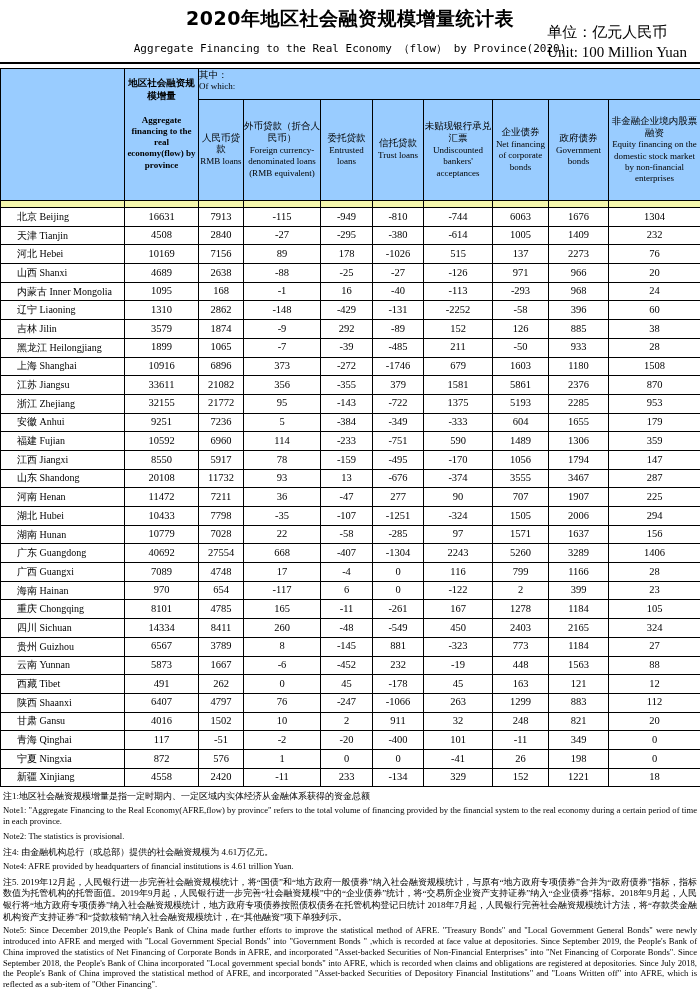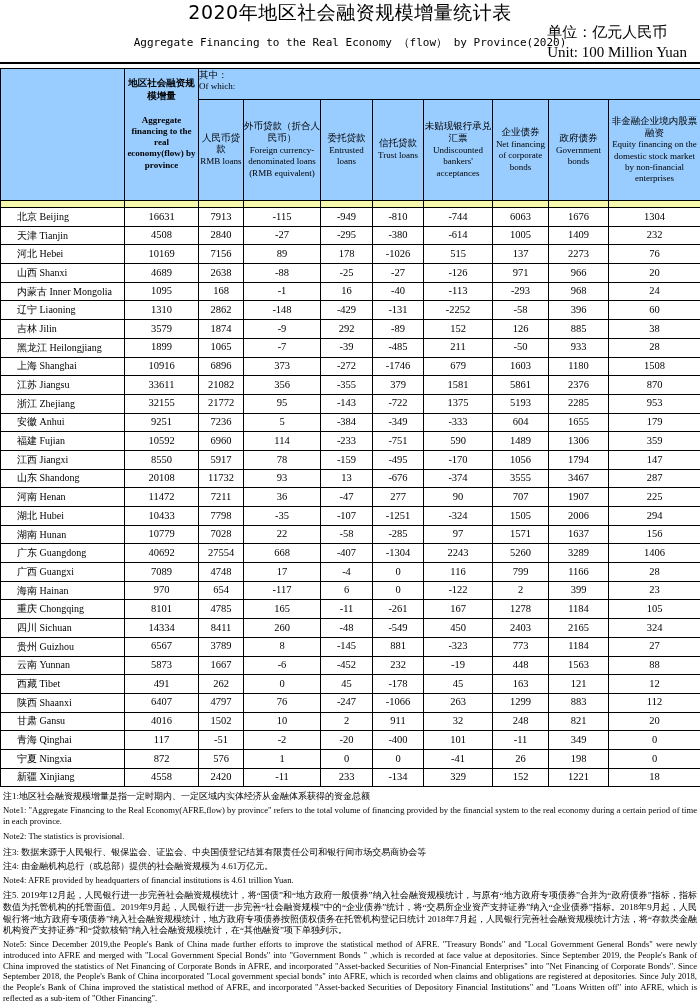--- a/index.html
+++ b/index.html
@@ -11,8 +11,8 @@
   }
   .header-block { position:relative; height:62px; border-bottom:2px solid #000; }
   .title {
-    text-align:center;
-    font-size:19px; font-weight:normal;
+    padding-top:6px; text-align:center;
+    font-size:19px; font-weight:bold;
     font-family:"DejaVu Sans", sans-serif;
     letter-spacing:0.5px;
   }

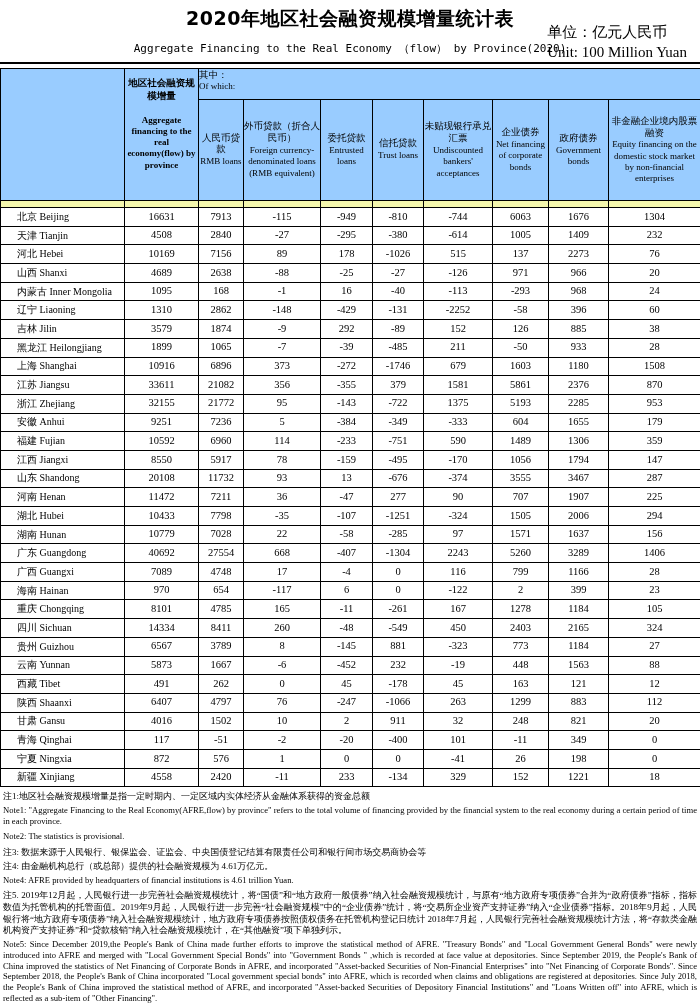--- a/index.html
+++ b/index.html
@@ -512,7 +512,6 @@
   <p class="note-cn">注1:地区社会融资规模增量是指一定时期内、一定区域内实体经济从金融体系获得的资金总额</p>
   <p class="note-en">Note1: "Aggregate Financing to the Real Economy(AFRE,flow) by province" refers to the total volume of financing provided by the financial system to the real economy during a certain period of time in each province.</p>
   <p class="note-en">Note2: The statistics is provisional.</p>
-  <p class="note-cn">注3: 数据来源于人民银行、银保监会、证监会、中央国债登记结算有限责任公司和银行间市场交易商协会等</p>
   <p class="note-cn">注4: 由金融机构总行（或总部）提供的社会融资规模为 4.61万亿元。</p>
   <p class="note-en">Note4: AFRE provided by headquarters of financial institutions is 4.61 trillion Yuan.</p>
   <p class="note-cn">注5. 2019年12月起，人民银行进一步完善社会融资规模统计，将“国债”和“地方政府一般债券”纳入社会融资规模统计，与原有“地方政府专项债券”合并为“政府债券”指标，指标数值为托管机构的托管面值。2019年9月起，人民银行进一步完善“社会融资规模”中的“企业债券”统计，将“交易所企业资产支持证券”纳入“企业债券”指标。2018年9月起，人民银行将“地方政府专项债券”纳入社会融资规模统计，地方政府专项债券按照债权债务在托管机构登记日统计 2018年7月起，人民银行完善社会融资规模统计方法，将“存款类金融机构资产支持证券”和“贷款核销”纳入社会融资规模统计，在“其他融资”项下单独列示。</p>

